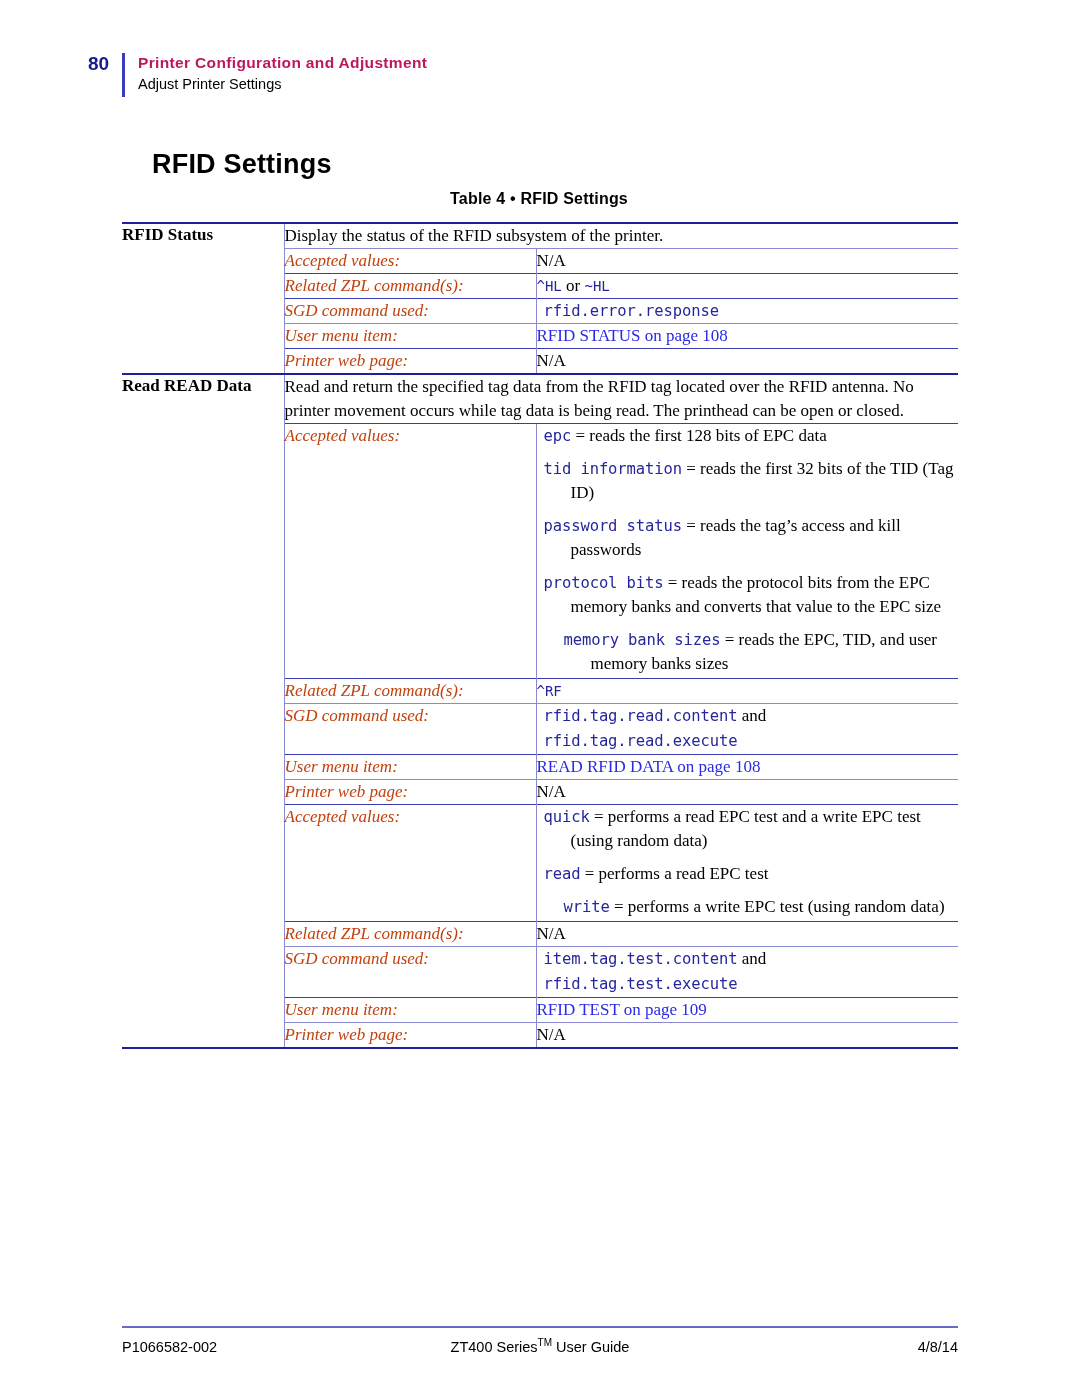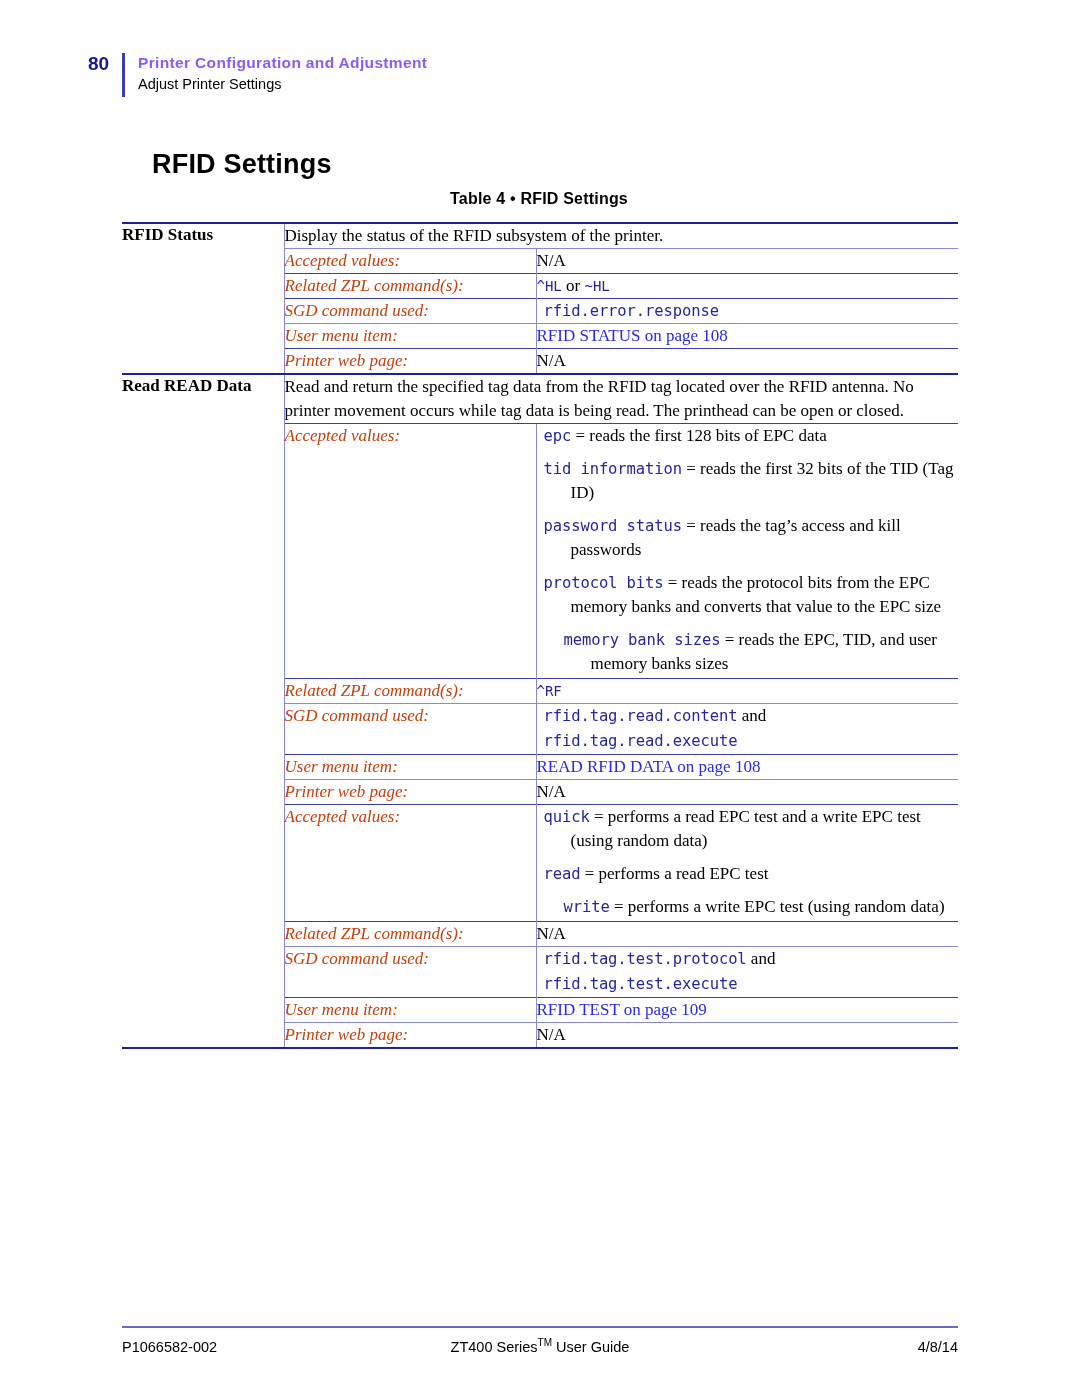--- a/index.html
+++ b/index.html
@@ -48,7 +48,7 @@
     font-weight: bold;
     font-size: 15.5px;
     letter-spacing: 0.35px;
-    color: #8b5cf6;
+    color: #be185d;
     line-height: 21px;
   }
   .header-sub {

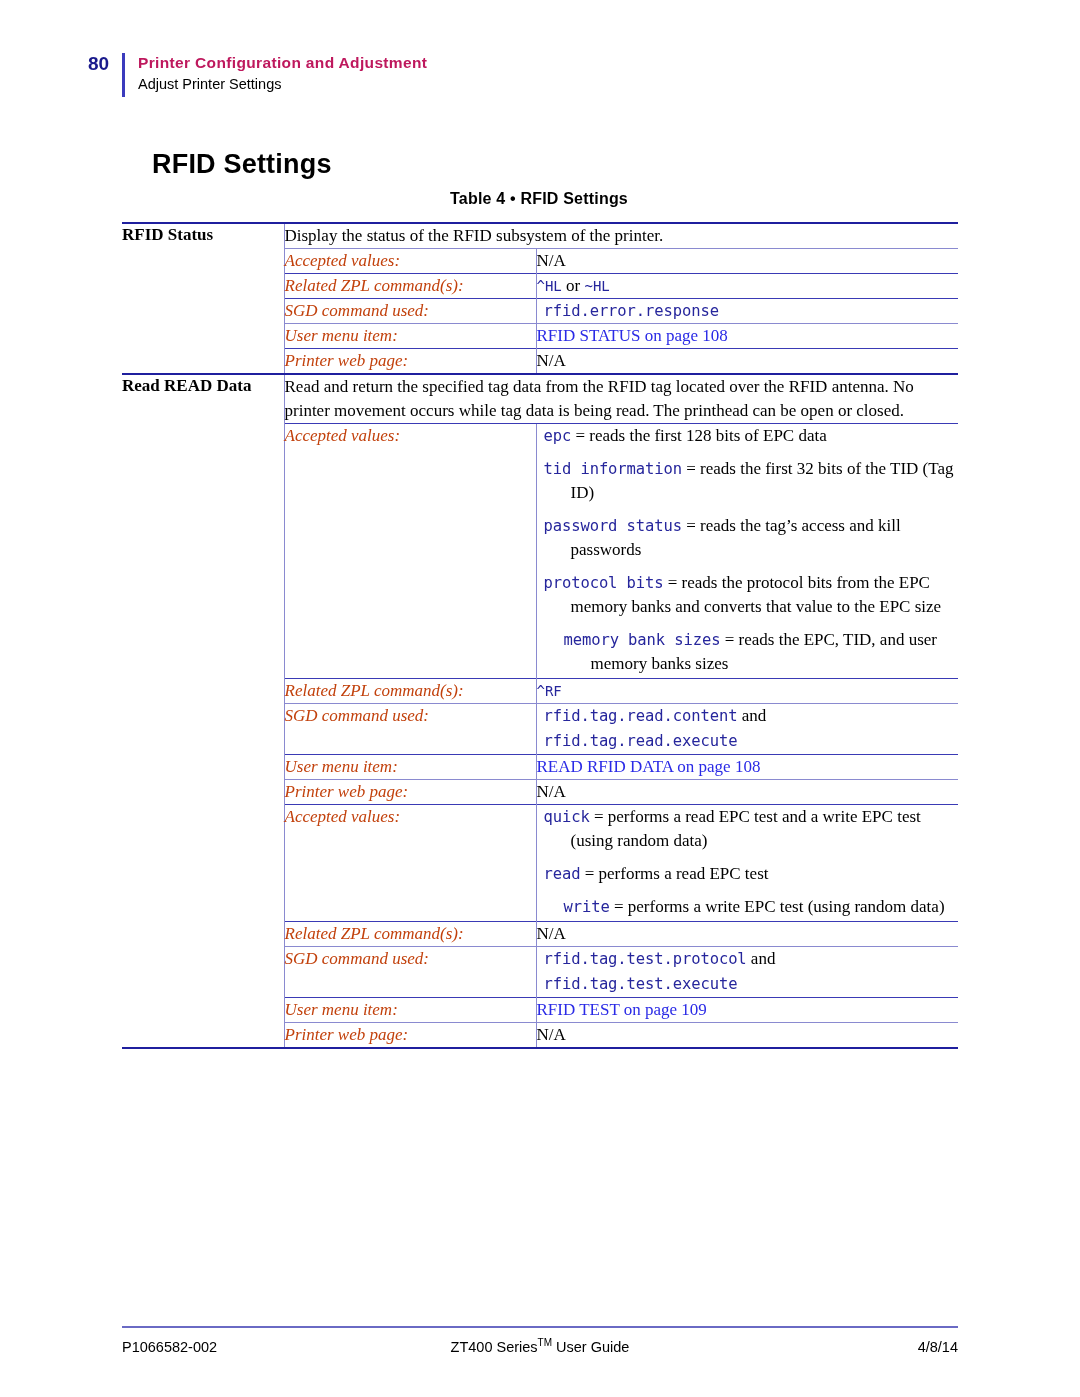--- a/index.html
+++ b/index.html
@@ -348,7 +348,7 @@
     <td class="cell-field vline-left bordered">SGD command used:</td>
     <td class="cell-value vline-left bordered">
       <div class="value-line">
-        <span class="code">rfid.tag.test.protocol</span><span class="plain"> and</span>
+        <span class="code">item.tag.test.content</span><span class="plain"> and</span>
       </div>
       <div class="value-line">
         <span class="code">rfid.tag.test.execute</span>

